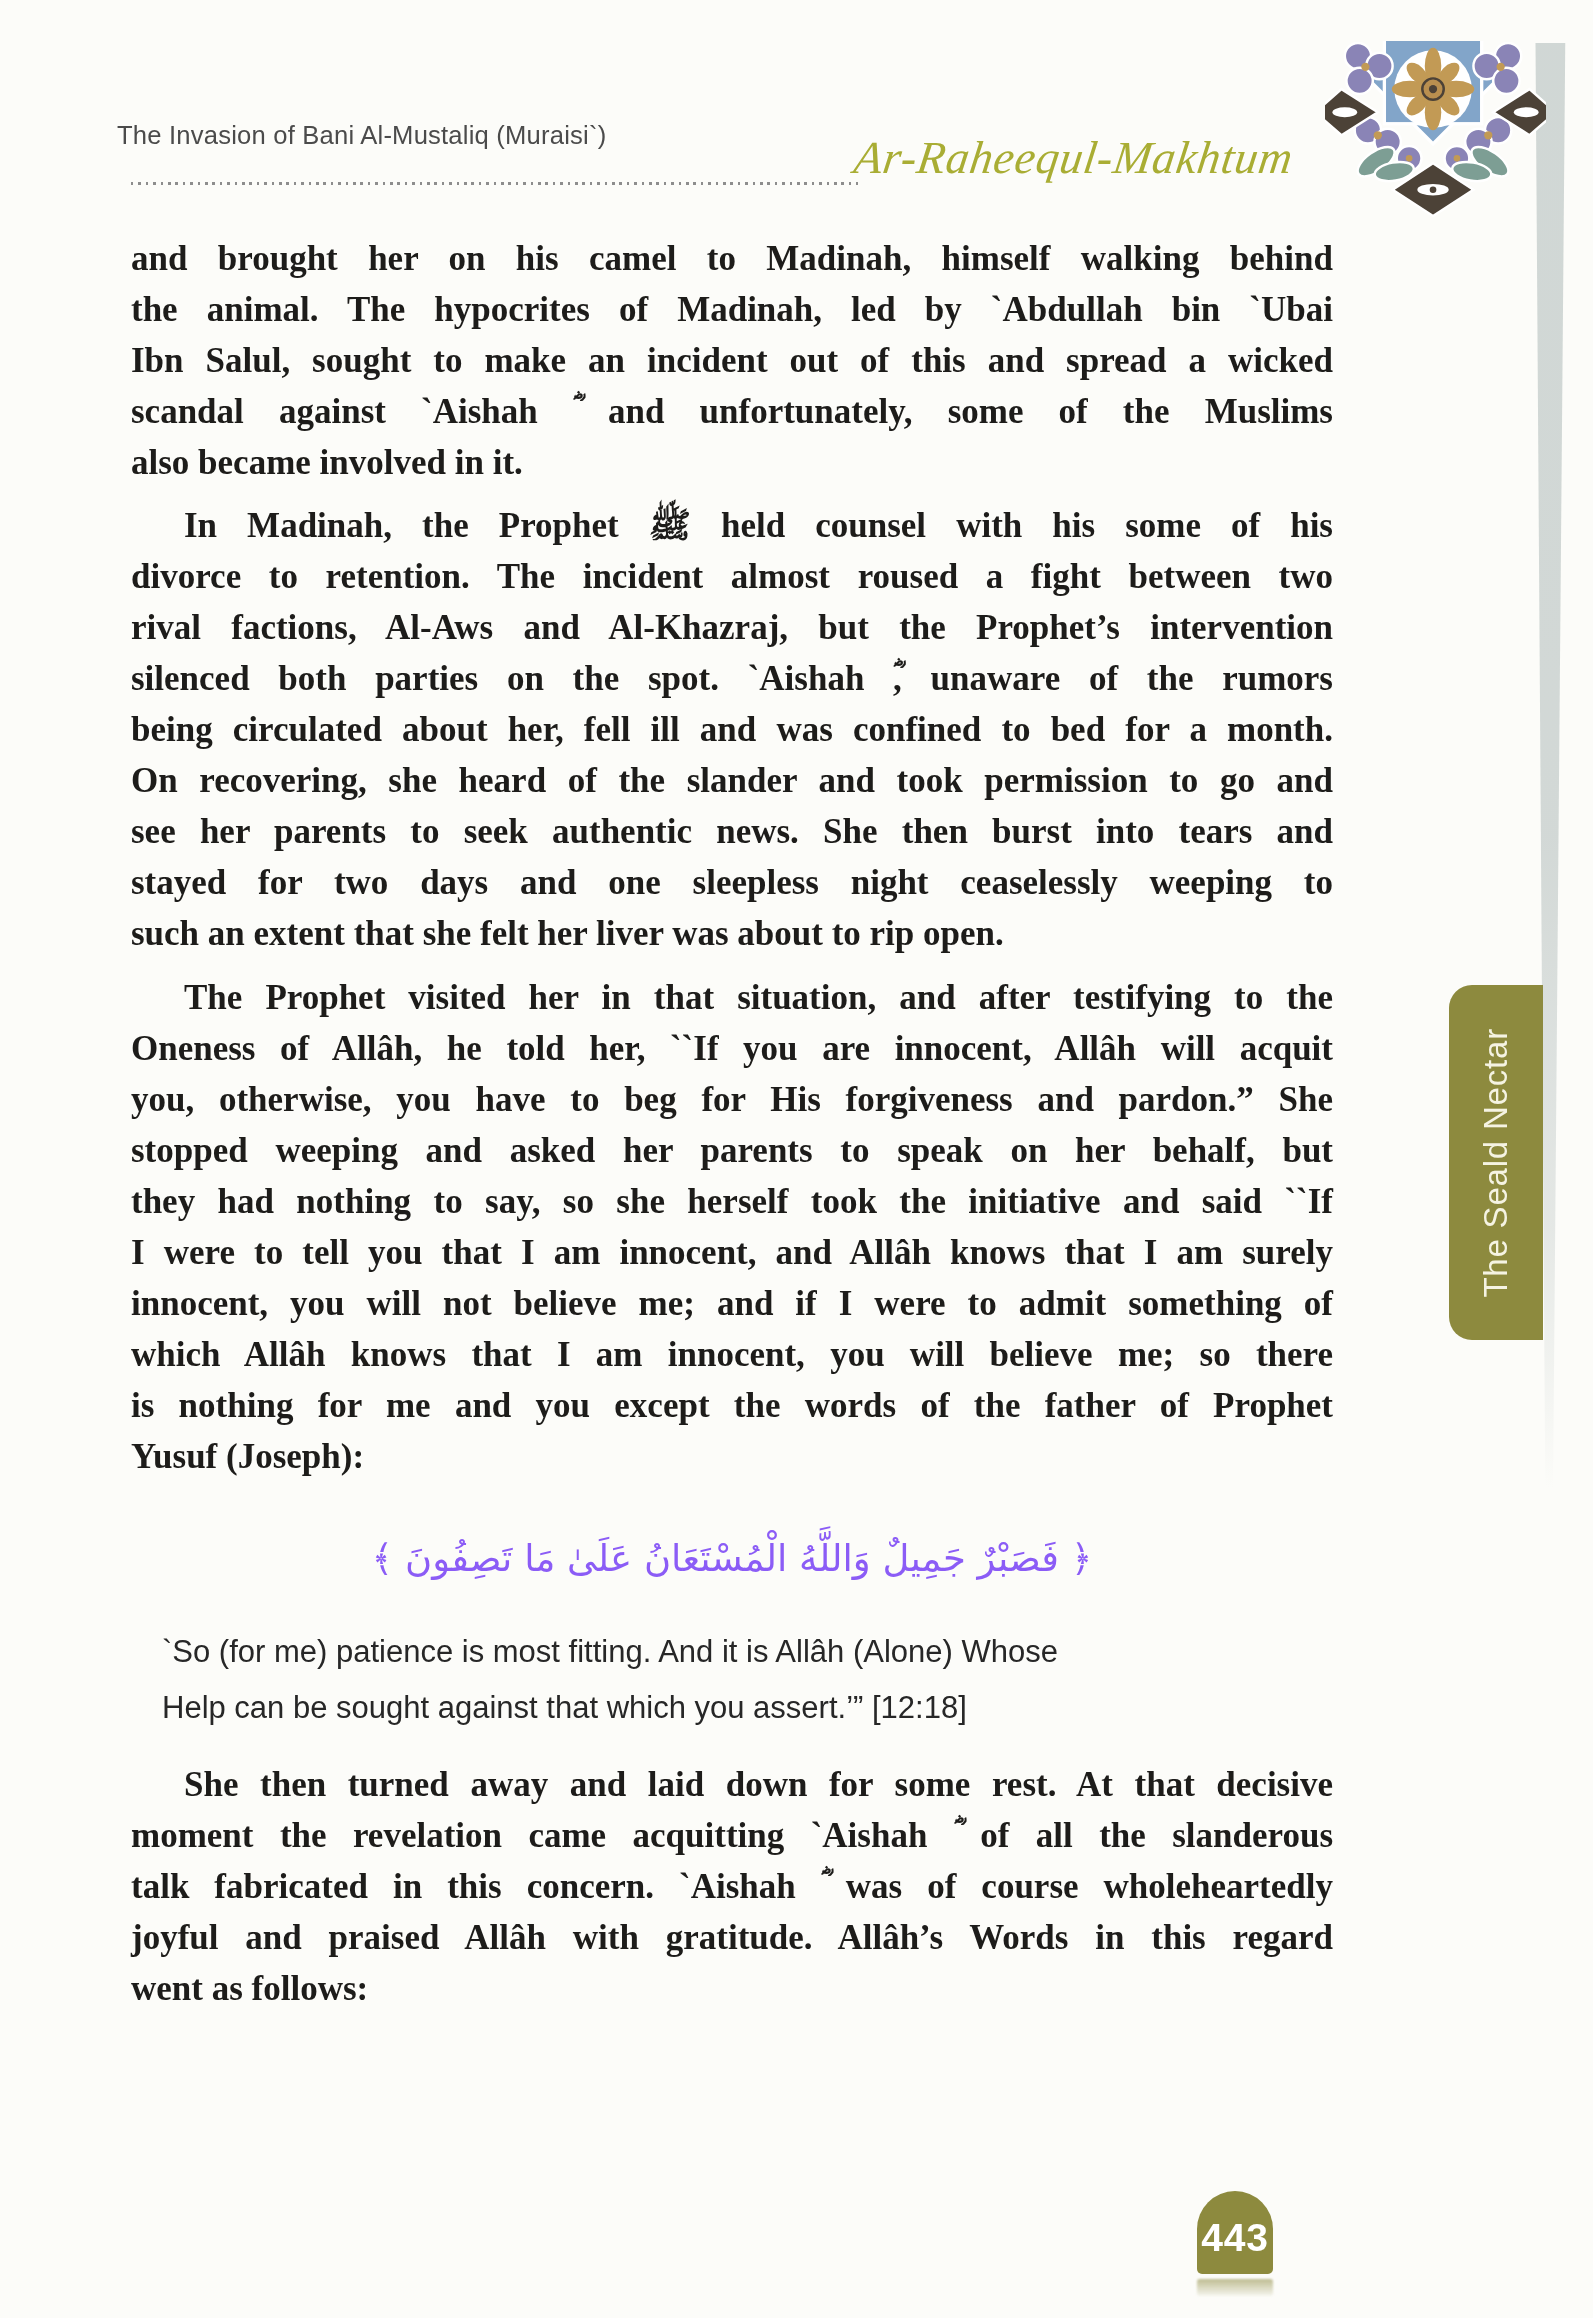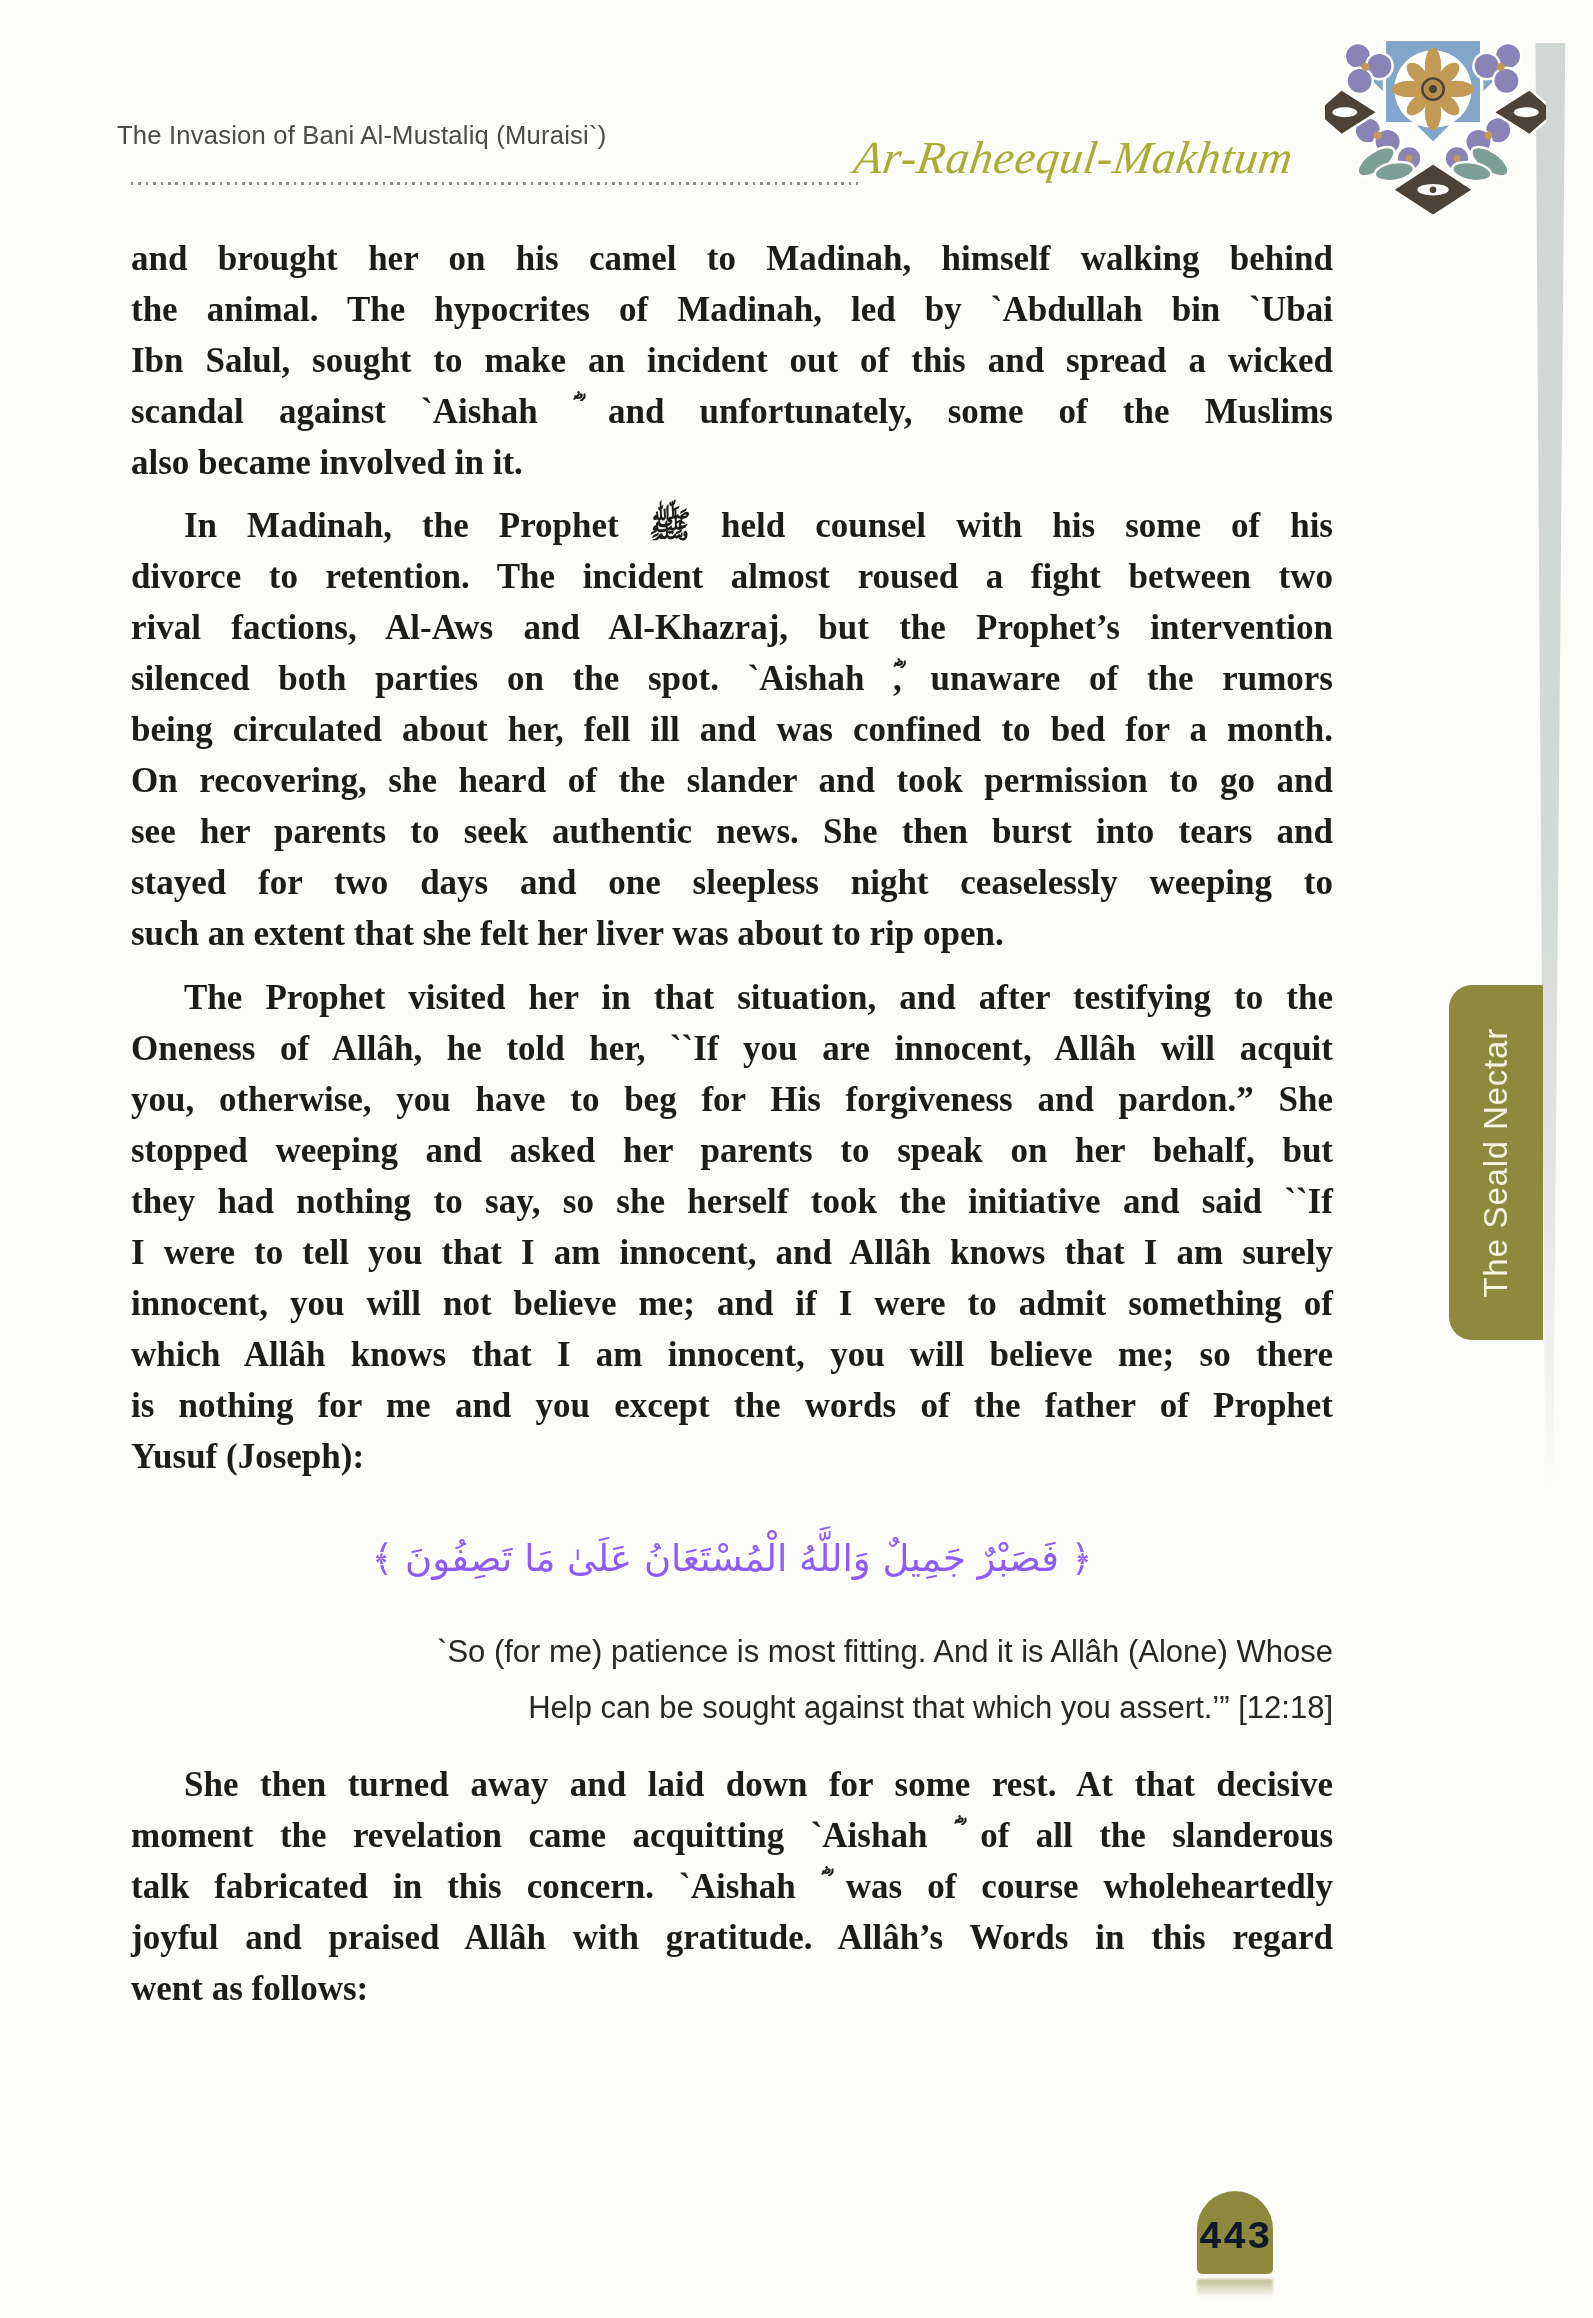--- a/index.html
+++ b/index.html
@@ -116,7 +116,7 @@
     line-height: 56px;
     color: #272727;
   }
-  .verse-translation .tline { text-align: right; }
+  .verse-translation .tline { text-align: left; }
 
   
   .page-badge {

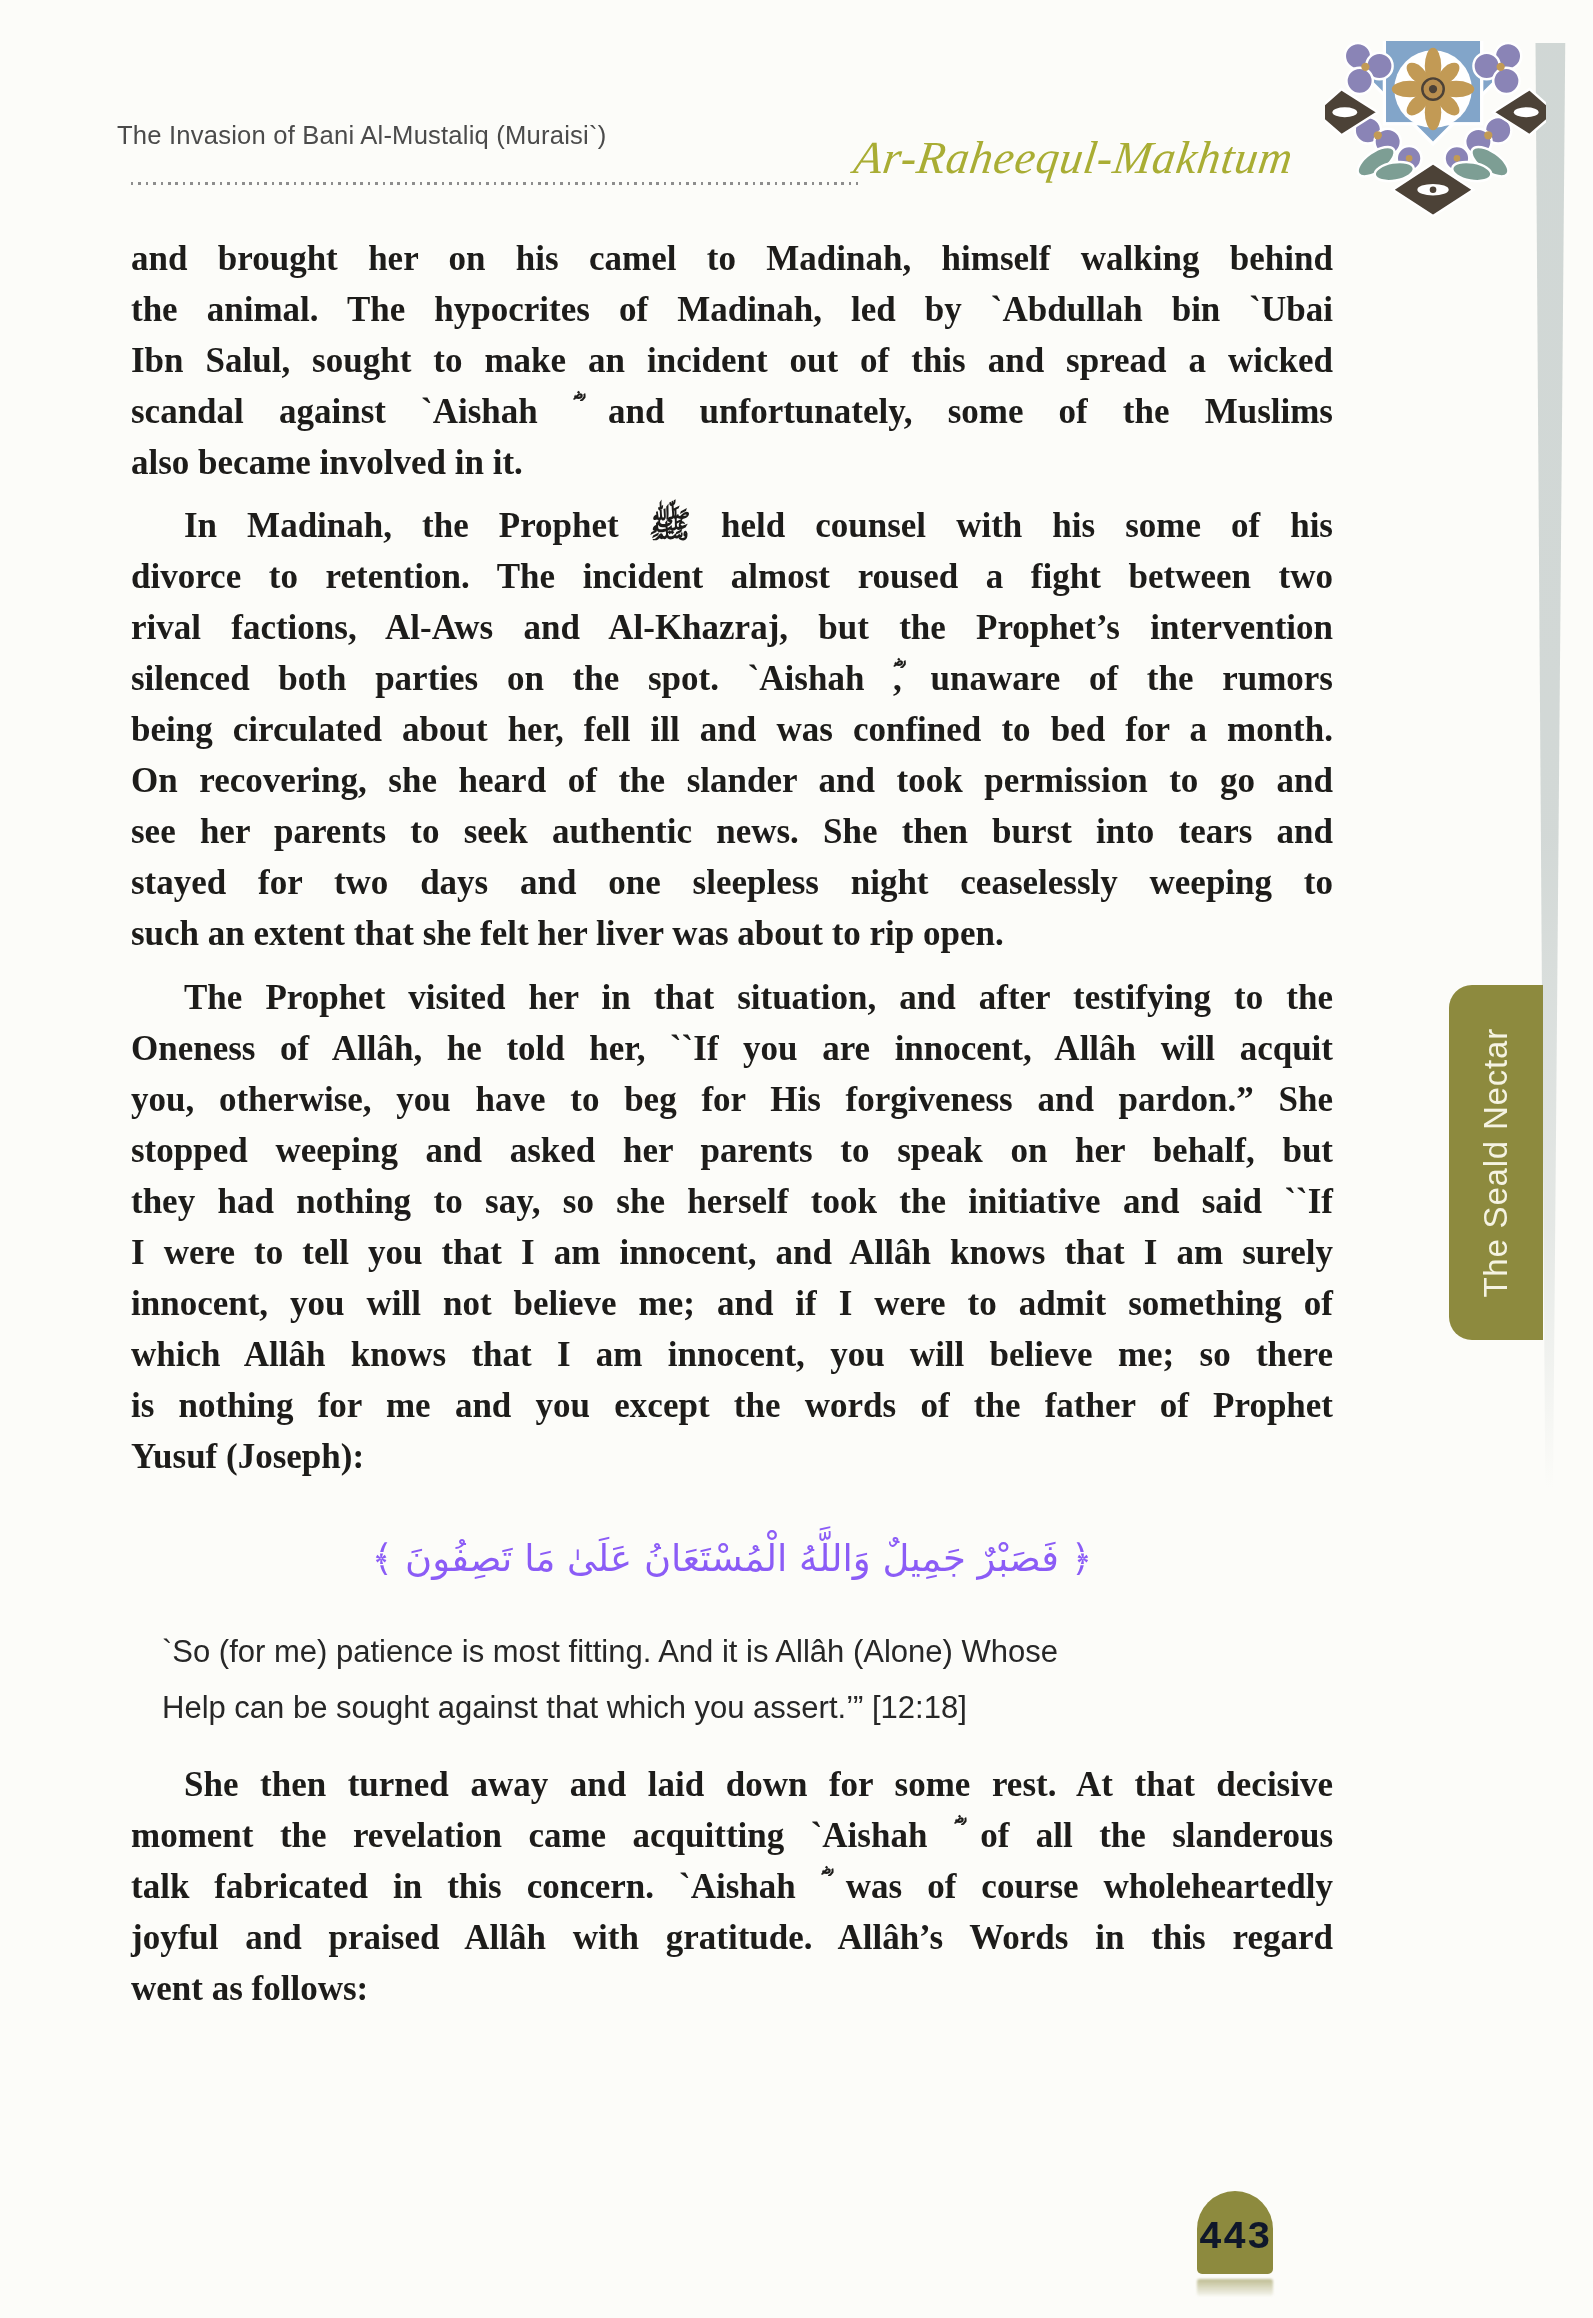--- a/index.html
+++ b/index.html
@@ -131,10 +131,10 @@
     z-index: 2;
   }
   .page-badge span {
-    font-family: Liberation Mono, monospace;
+    font-family: Liberation Sans, sans-serif;
     font-size: 39px;
     font-weight: bold;
-    color: #0f172a;
+    color: #ffffff;
     margin-top: 10px;
     letter-spacing: 0.8px;
   }

